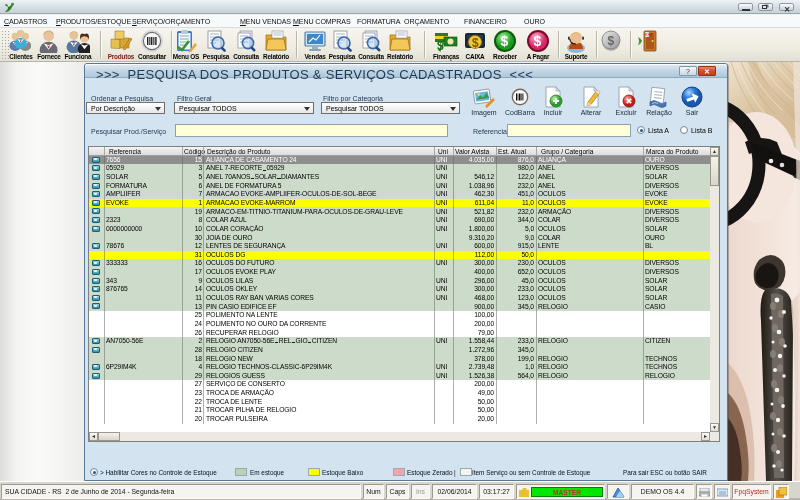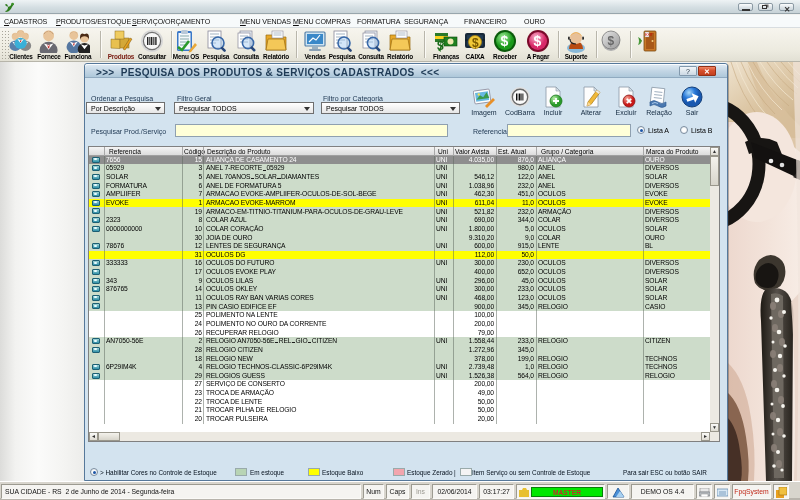--- a/index.html
+++ b/index.html
@@ -98,7 +98,7 @@
  <span style="left:240px"><u>M</u>ENU VENDAS</span>
  <span style="left:293px"><u>M</u>ENU COMPRAS</span>
  <span style="left:357px">FORMATURA</span>
- <span style="left:404px">SEGURANÇA</span>
+ <span style="left:404px">ORÇAMENTO</span>
  <span style="left:464px">FINANCEIRO</span>
  <span style="left:524px">OURO</span>
 </div>

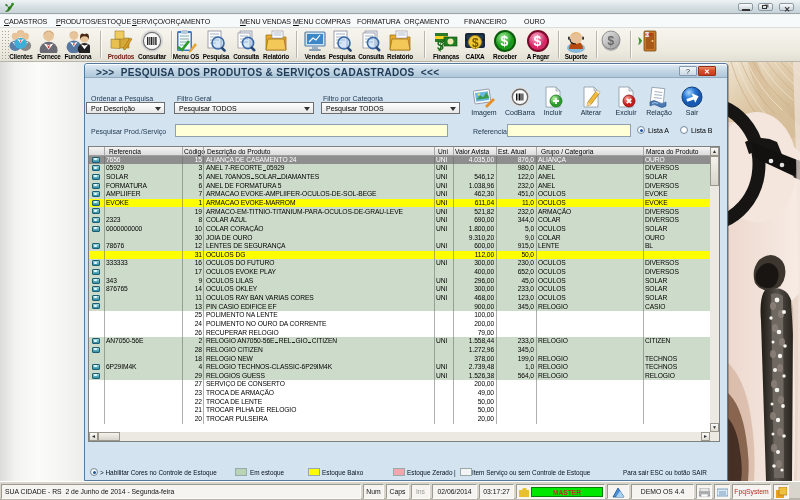--- a/index.html
+++ b/index.html
@@ -25,7 +25,7 @@
 
 #win{position:absolute;left:84px;top:63px;width:644px;height:418px;background:#d3e3ef;border:1px solid #56789a;border-radius:3px 3px 0 0;box-shadow:1px 1px 0 rgba(60,60,60,.35)}
 #wtitle{position:absolute;left:0;top:0;width:100%;height:14px;background:linear-gradient(#e0ebf4,#c2d5e4 55%,#aec8da);border-bottom:1px solid #90aac0;border-radius:3px 3px 0 0;box-shadow:inset 0 1px 0 rgba(255,255,255,.85)}
-#wtitle .tt{position:absolute;left:11px;top:3.2px;font-size:10px;font-weight:bold;color:#1e3a55;letter-spacing:0.32px}
+#wtitle .tt{position:absolute;left:11px;top:3.2px;font-size:13px;font-weight:normal;color:#1e3a55;letter-spacing:0.32px}
 .label{position:absolute;font-size:7px;color:#1c3550;white-space:nowrap}
 .combo{position:absolute;height:12px;background:linear-gradient(#ffffff,#e6e6e6);border:1px solid #6e6e6e}
 .combo .ctext{position:absolute;left:4px;top:2px;font-size:7px;color:#000;white-space:nowrap}

